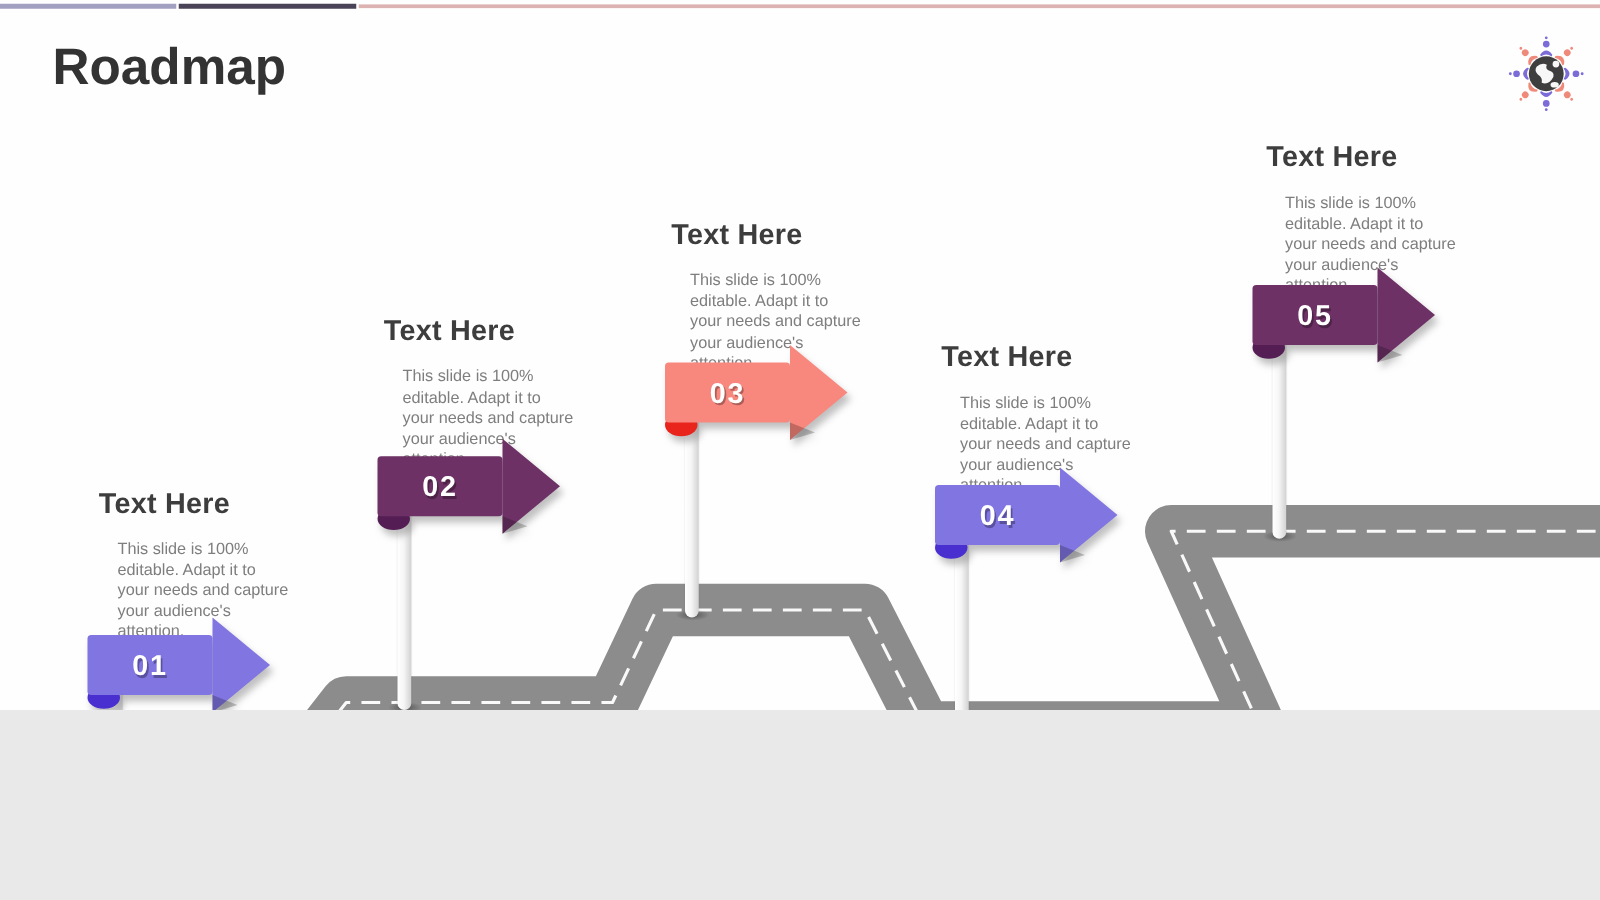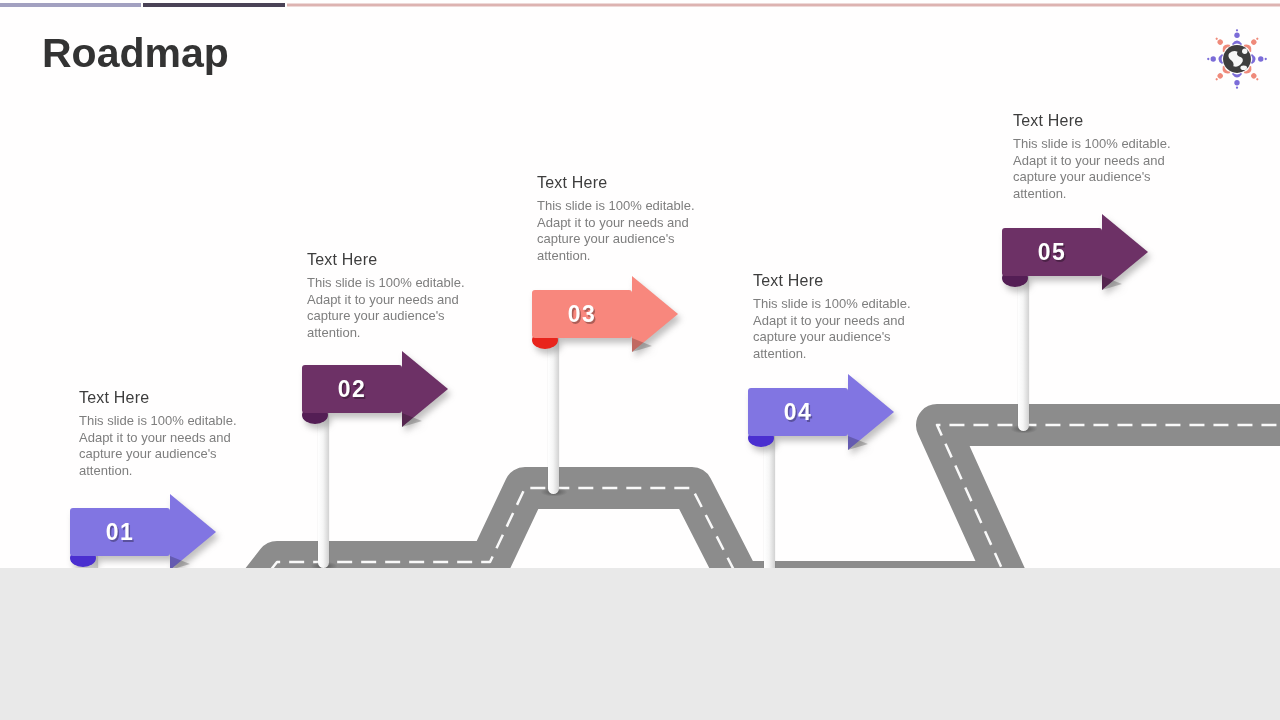--- a/index.html
+++ b/index.html
@@ -35,7 +35,7 @@
   .sign-num-shadow{fill:rgba(0,0,0,0.30);}
   .text-block{position:absolute;width:168px;z-index:4;}
   .text-block h3{
-    margin:0 0 6px 0;font-size:16px;font-weight:400;color:#3d3d3d;letter-spacing:0.2px;
+    margin:0 0 6px 0;font-size:23px;font-weight:700;color:#3d3d3d;letter-spacing:0.2px;
   }
   .text-block p{
     margin:0;font-size:13px;line-height:1.27;color:#7e7e7e;

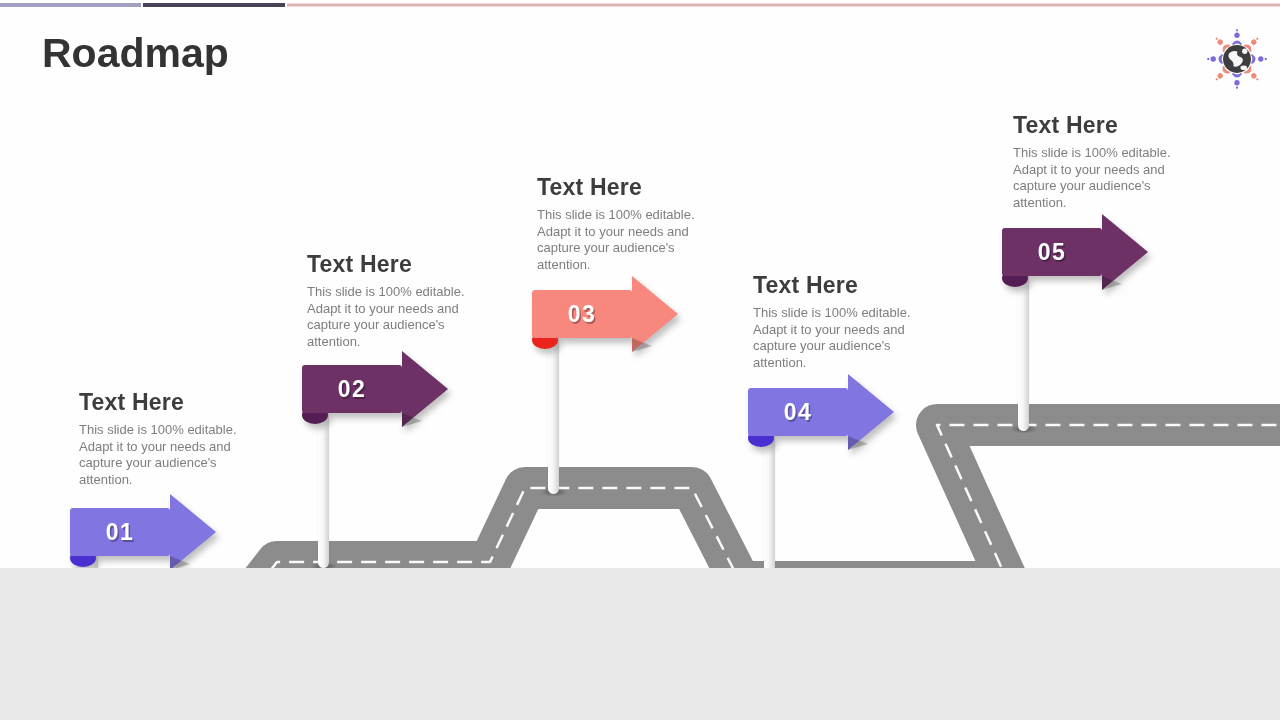--- a/index.html
+++ b/index.html
@@ -38,7 +38,7 @@
     margin:0 0 6px 0;font-size:23px;font-weight:700;color:#3d3d3d;letter-spacing:0.2px;
   }
   .text-block p{
-    margin:0;font-size:13px;line-height:1.27;color:#7e7e7e;
+    margin:15px;font-size:13px;line-height:1.27;color:#7e7e7e;
   }
   .footer{position:absolute;left:1240px;top:695px;z-index:6;display:flex;align-items:center;gap:5px;}
   .footer .page-num{font-size:12px;color:#444444;}

